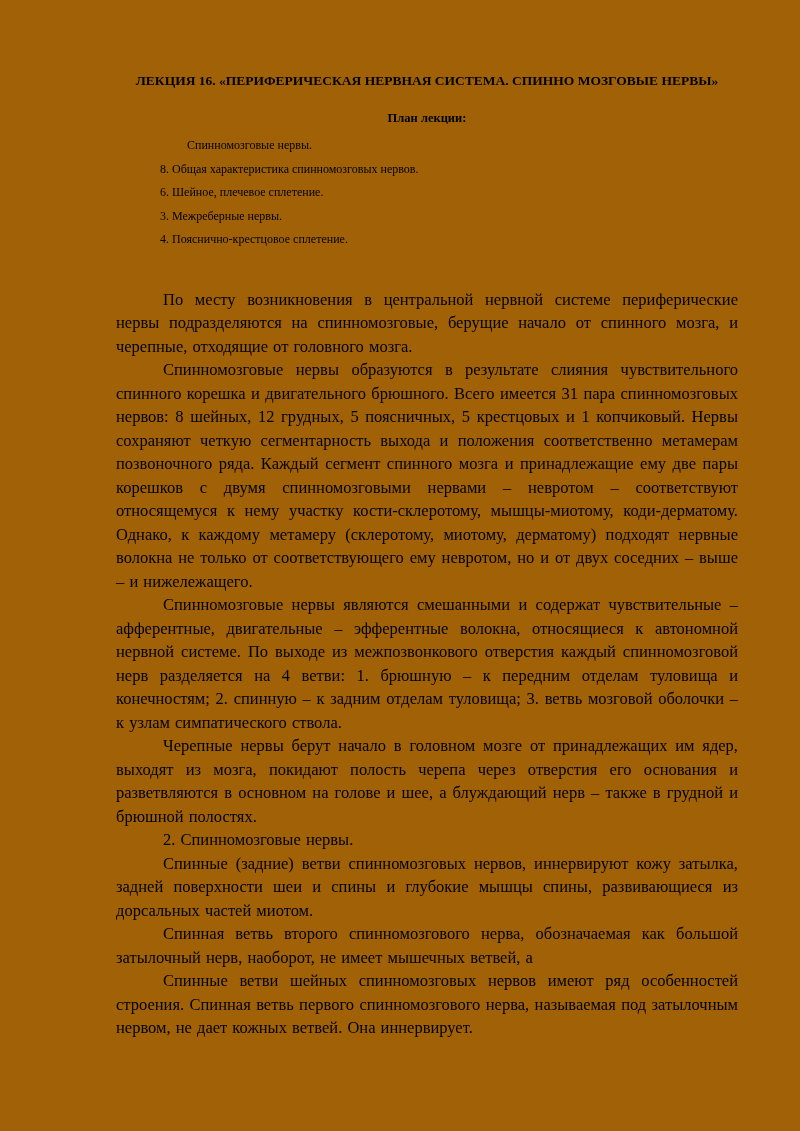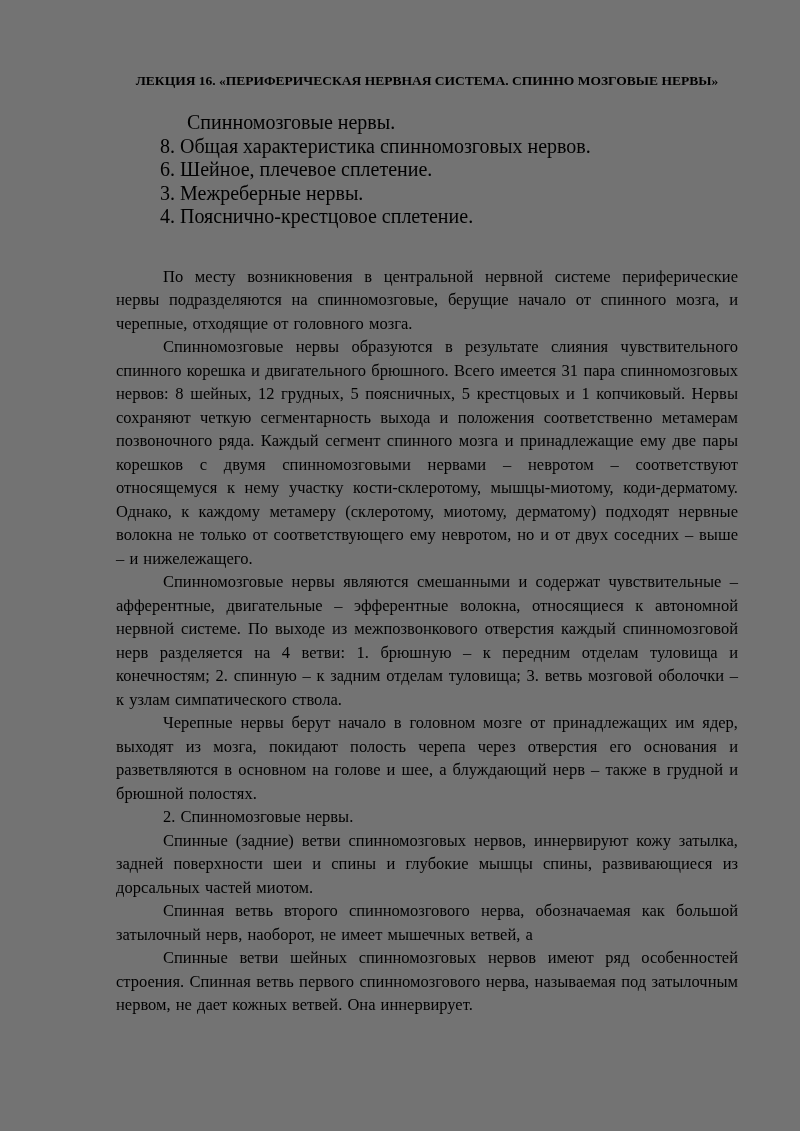--- a/index.html
+++ b/index.html
@@ -16,7 +16,7 @@
     box-sizing: border-box;
     width: 800px;
     min-height: 1131px;
-    background: #737373;
+    background: #a16207;
     color: #000000;
     padding: 72px 59px 46px 113px;
     font-family: "Liberation Serif", serif;

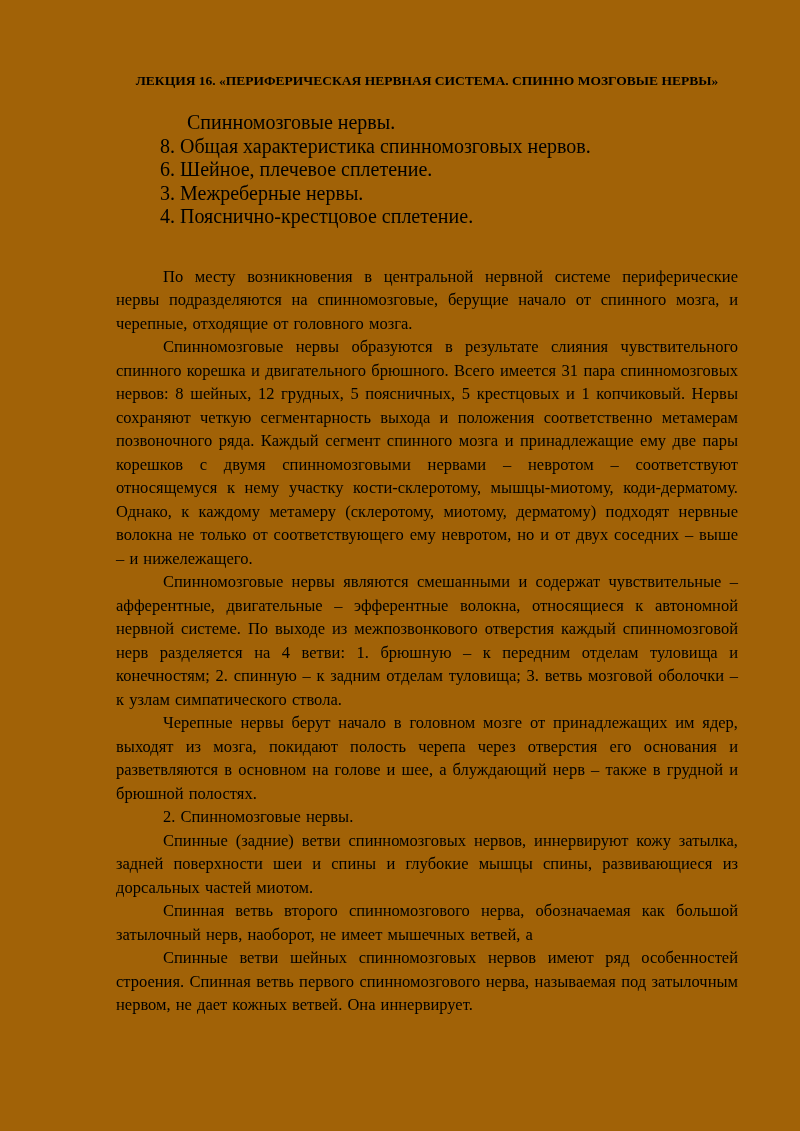--- a/index.html
+++ b/index.html
@@ -66,6 +66,7 @@
 
   <h1 class="title">ЛЕКЦИЯ 16. «ПЕРИФЕРИЧЕСКАЯ НЕРВНАЯ СИСТЕМА. СПИННО МОЗГОВЫЕ НЕРВЫ»</h1>
 
+  <h2 class="plan-heading">План лекции:</h2>
 
   <div class="plan-list">
     <p class="plan-item first">Спинномозговые нервы.</p>

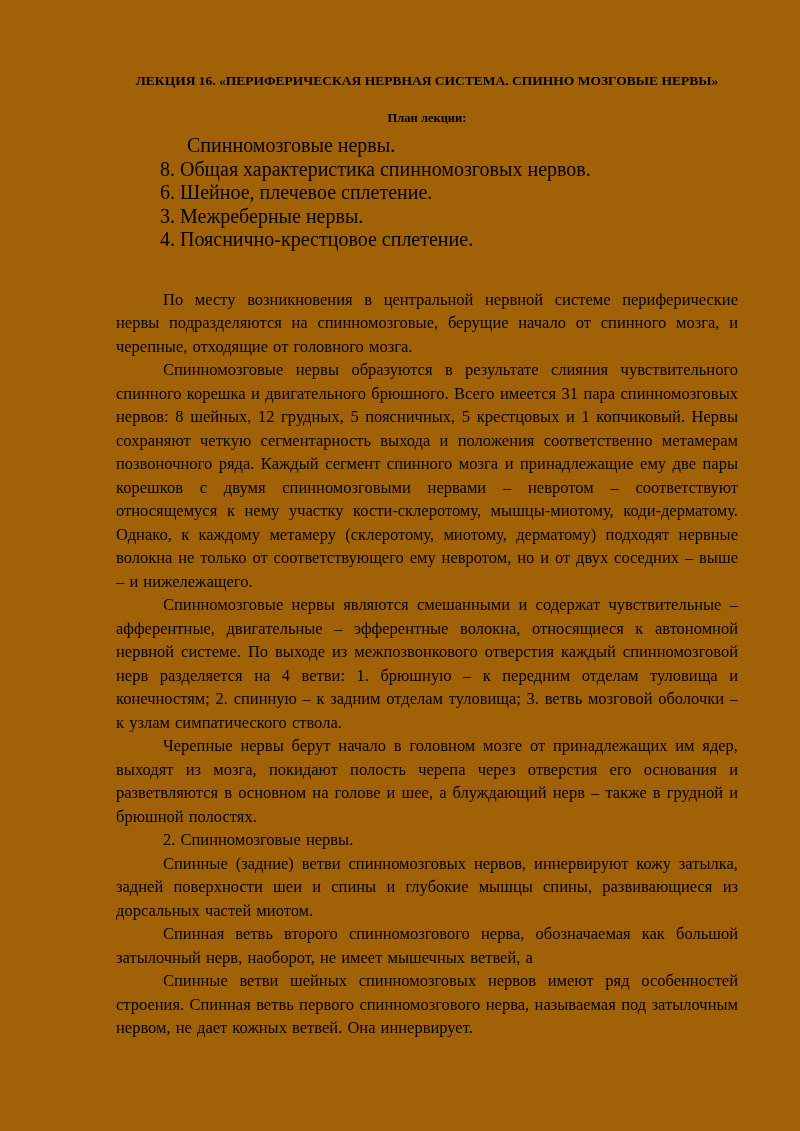--- a/index.html
+++ b/index.html
@@ -41,7 +41,7 @@
   .plan-item {
     margin: 0;
     padding-left: 47px;
-    font-size: 20px;
+    font-size: 12px;
     line-height: 23.5px;
   }
   .plan-item.first {

